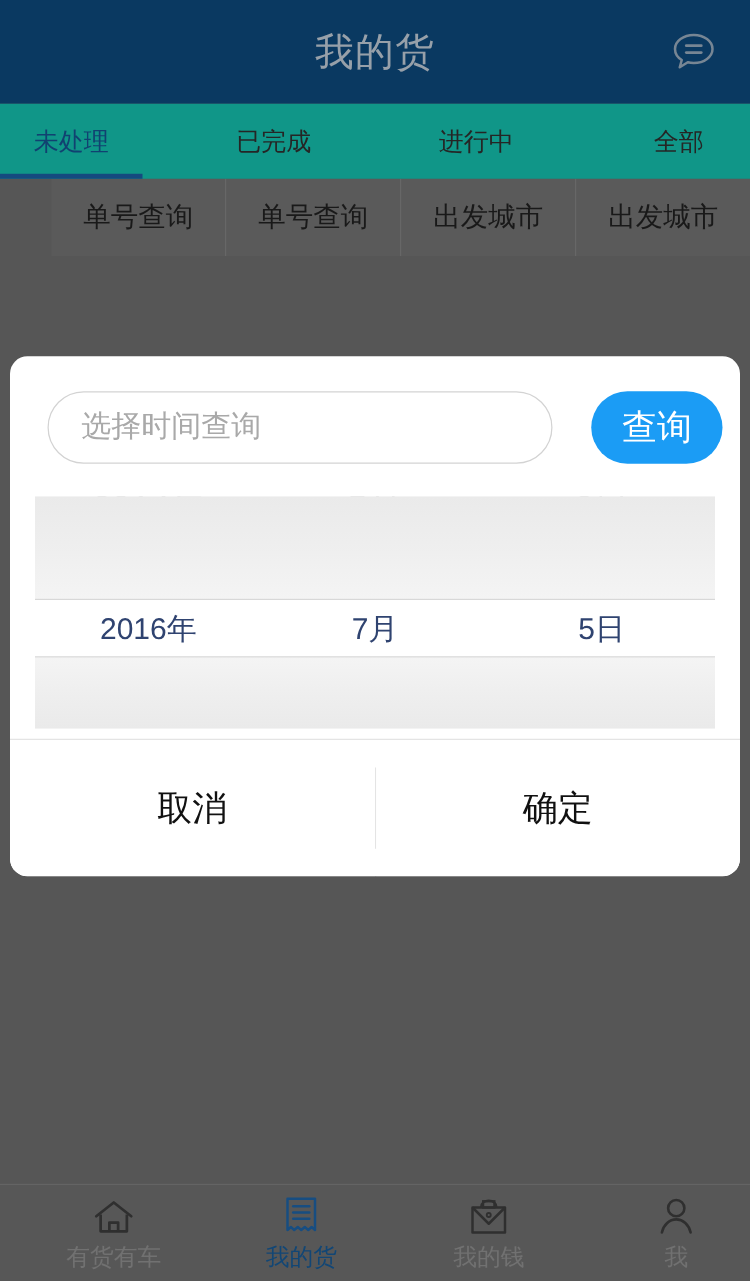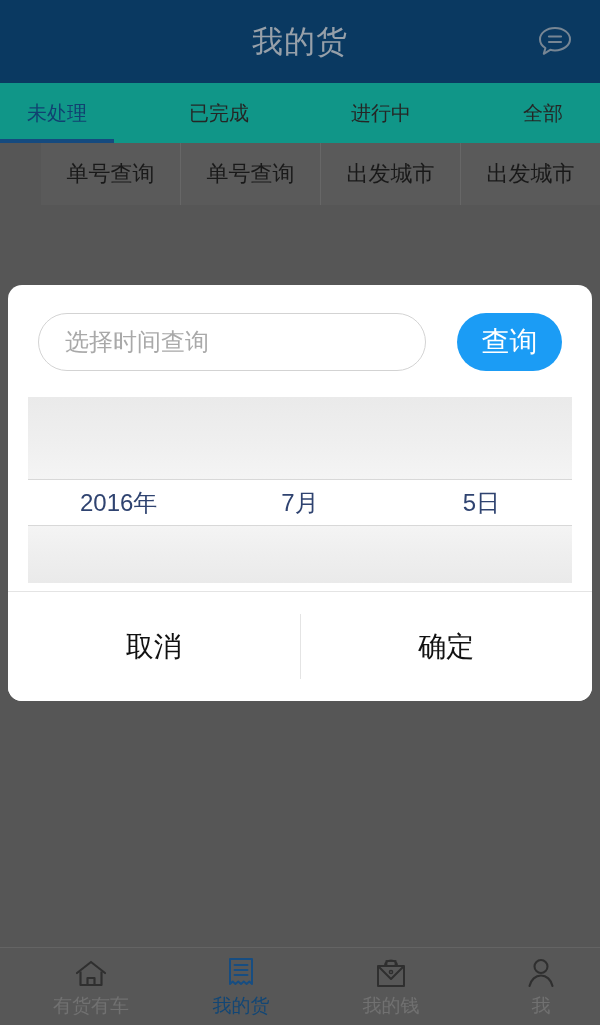--- a/index.html
+++ b/index.html
@@ -71,7 +71,7 @@
     display:flex; flex-direction:column;
   }
 
-  .dialog-search { padding:28px 30px 26px 30px; display:flex; align-items:center; gap:31px; }
+  .dialog-search { padding:28px 14px 26px 30px; display:flex; align-items:center; gap:31px; }
   .search-input {
     flex:1; height:58px; border:1px solid #d3d3d3; border-radius:29px;
     background:#fff; padding:0 26px; font-size:24px; color:#333;

